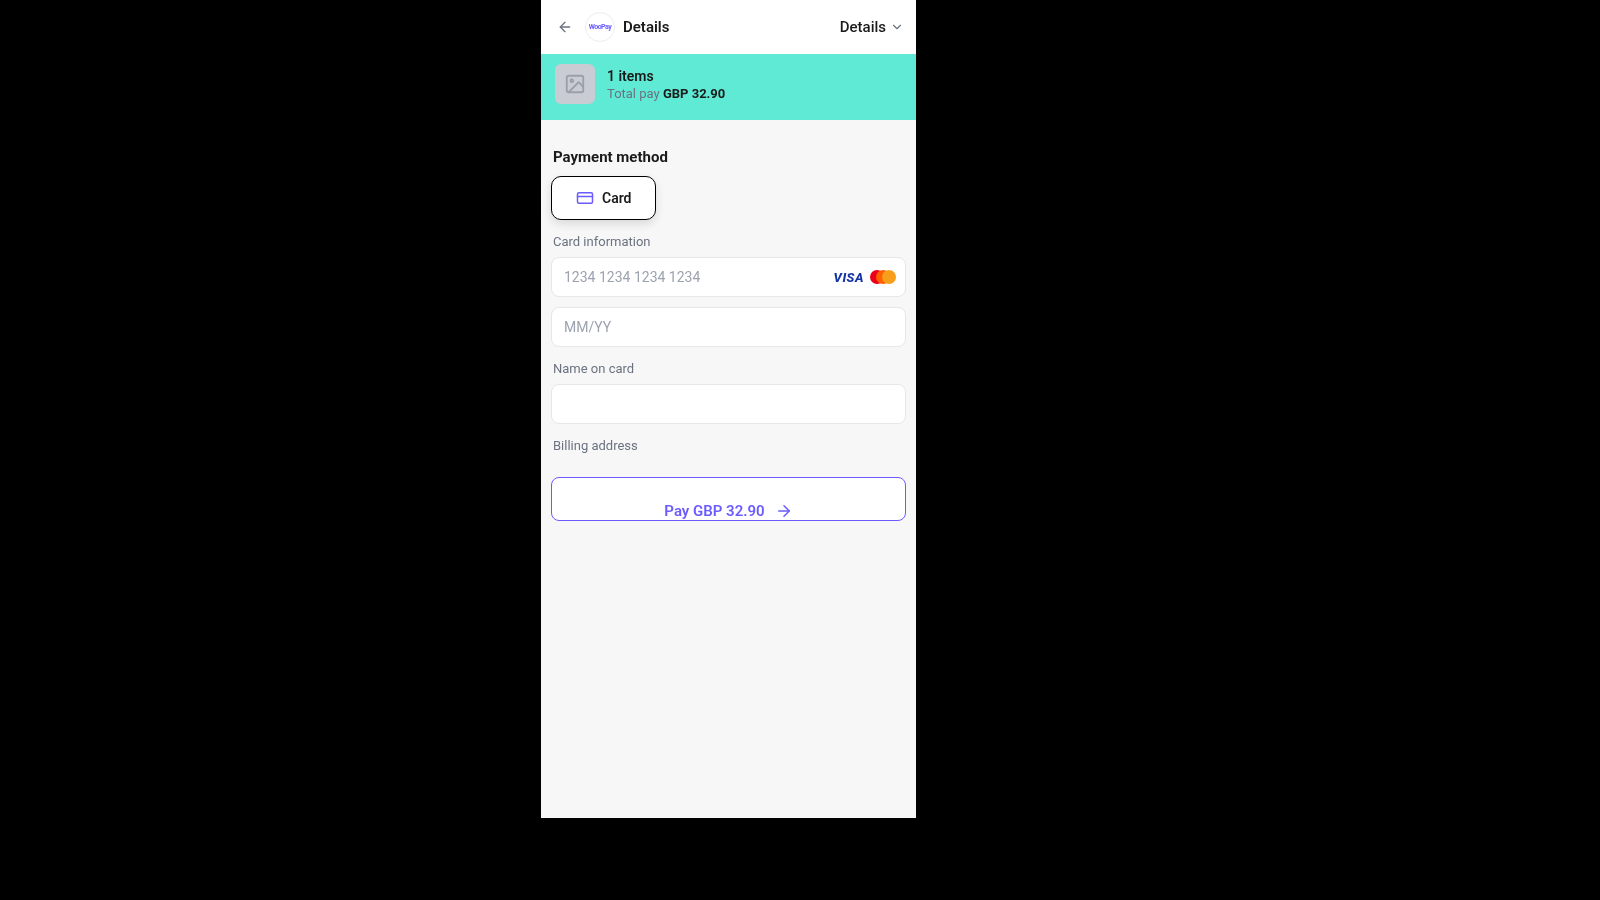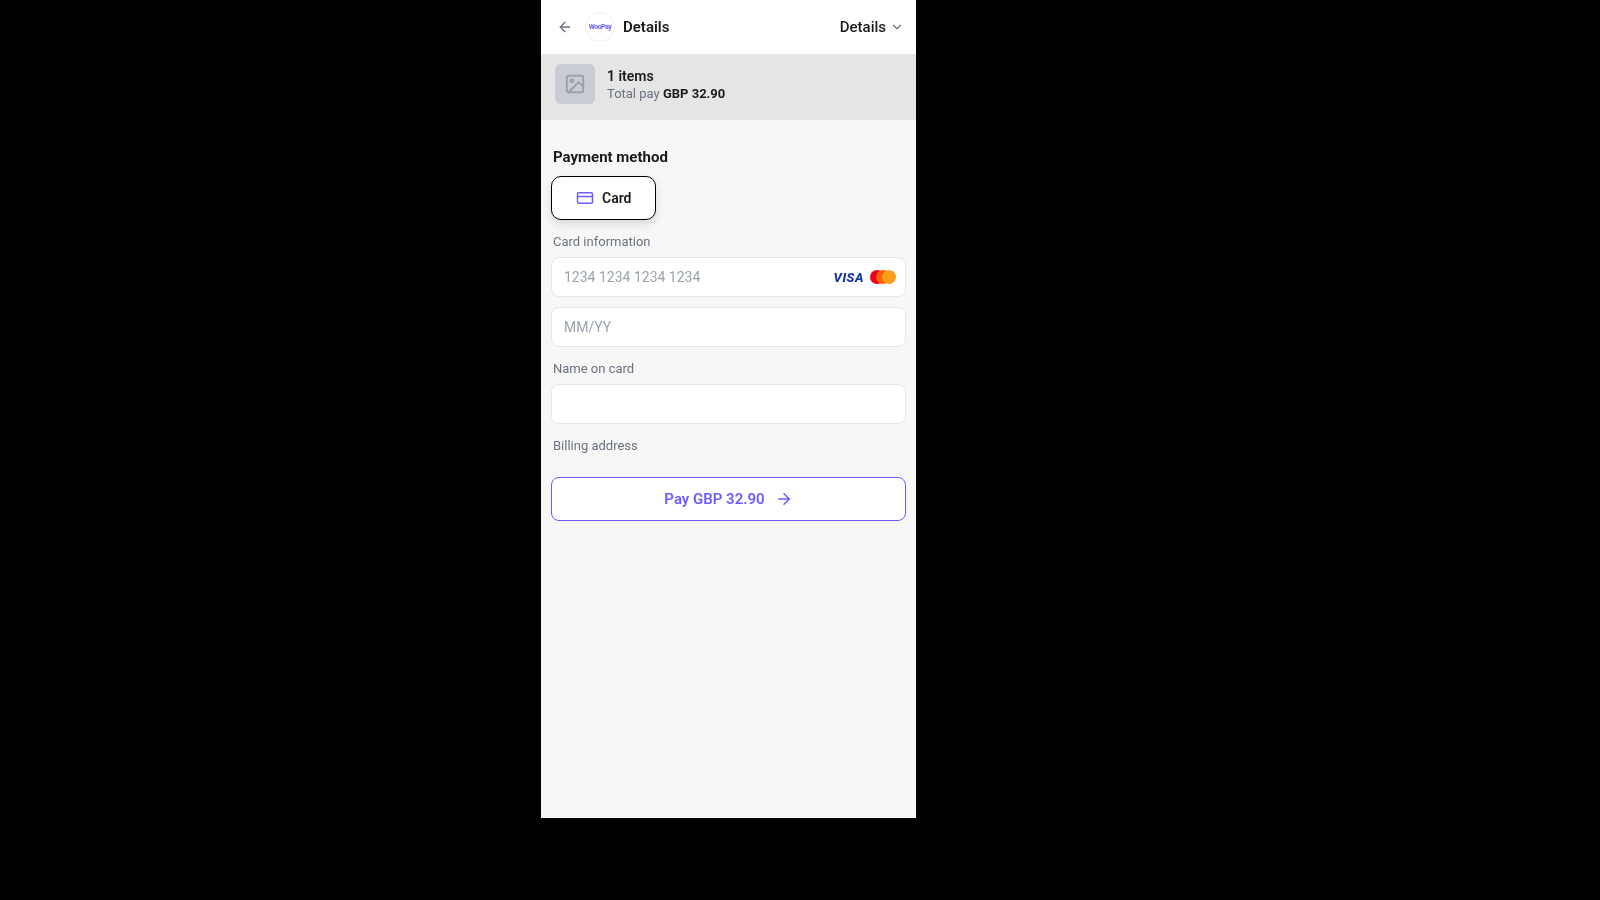--- a/index.html
+++ b/index.html
@@ -36,7 +36,7 @@
   .details-btn { display:flex; align-items:center; gap:4px; cursor:pointer; font-size:15px; color:#1a1a1a; font-weight:500; }
   
   .order {
-    background:#e5e5e5;
+    background:#5eead4;
     padding: 10px 14px 16px;
     display:flex;
     gap:12px;

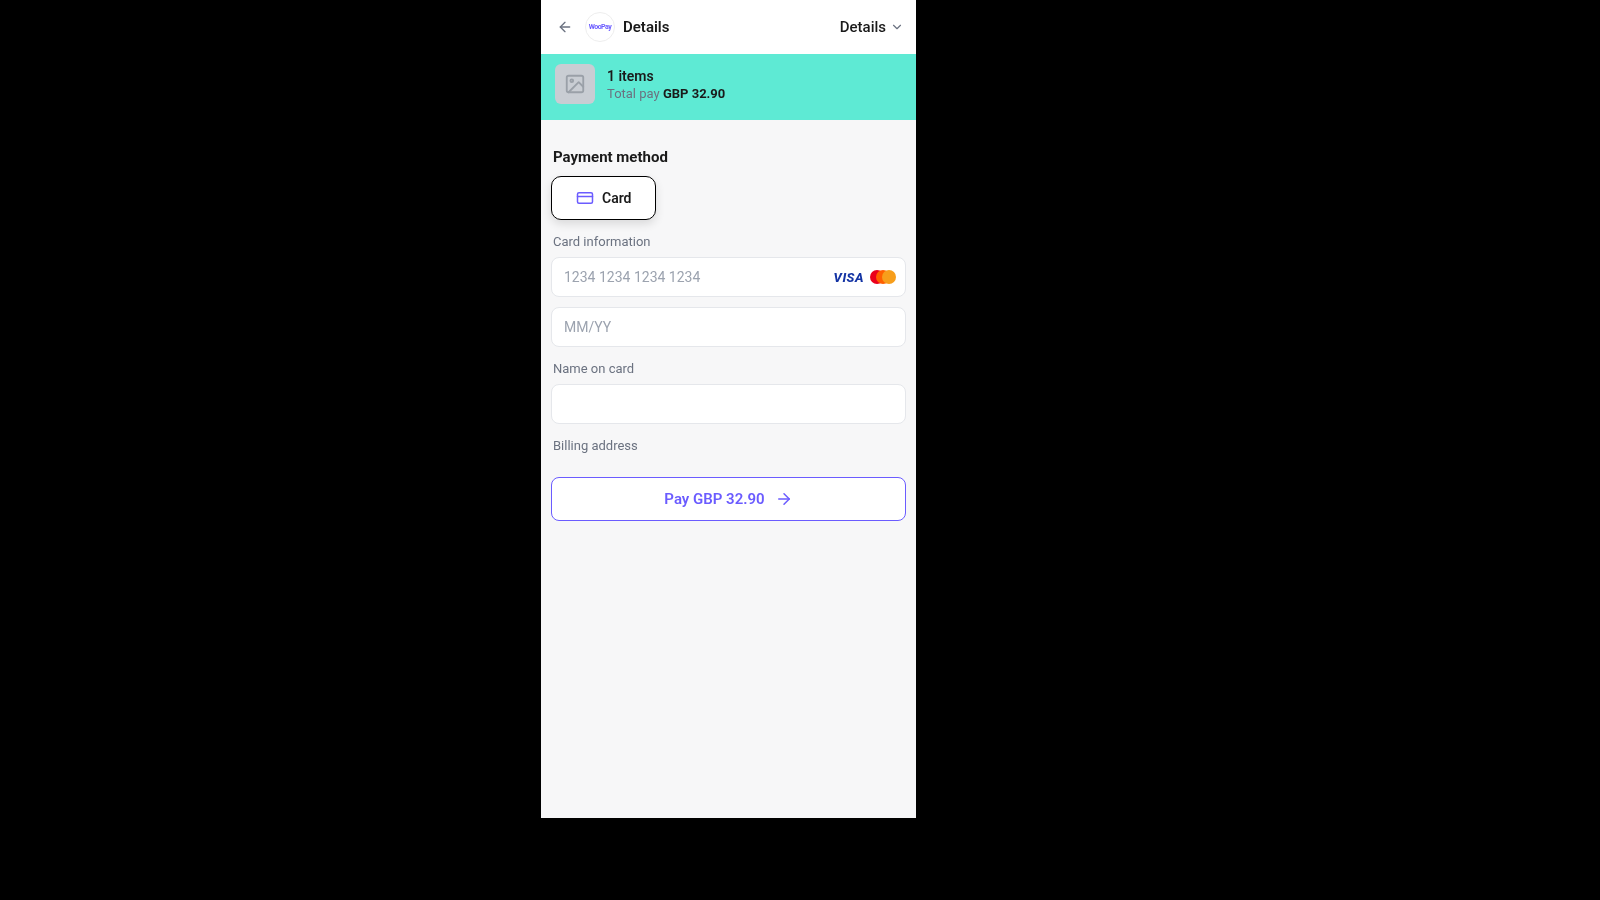--- a/index.html
+++ b/index.html
@@ -99,7 +99,7 @@
     border:1.5px solid #6b5cff;
     background:#fff;
     border-radius:8px;
-    display:flex; align-items:center; justify-content:center; gap:10px;
+    display:flex; align-items:flex-end; justify-content:center; gap:10px;
     color:#6b5cff; font-size:15px; font-weight:600;
     cursor:pointer;
   }

